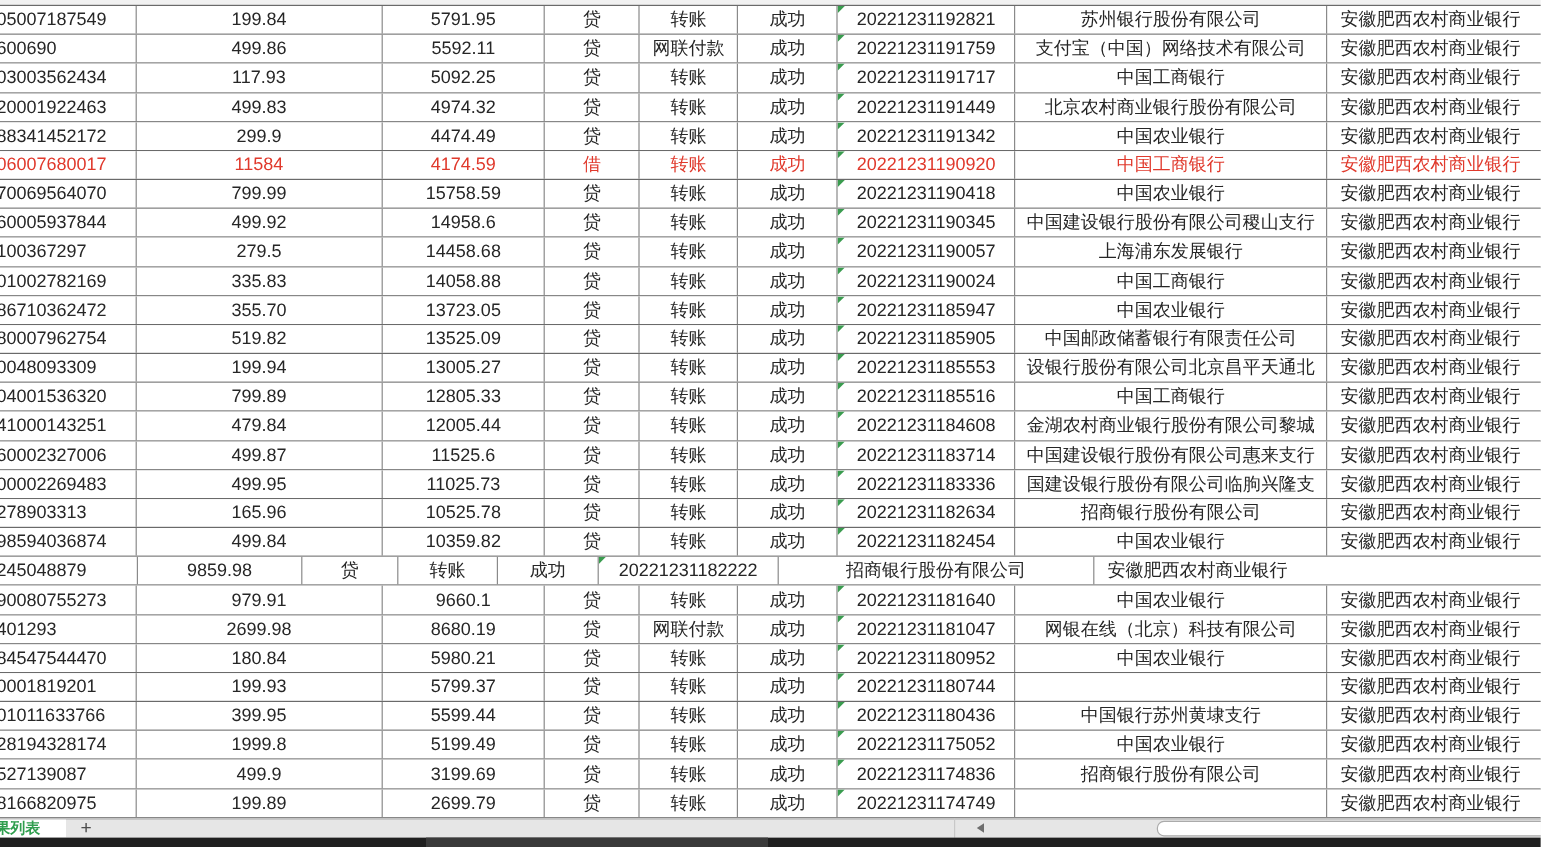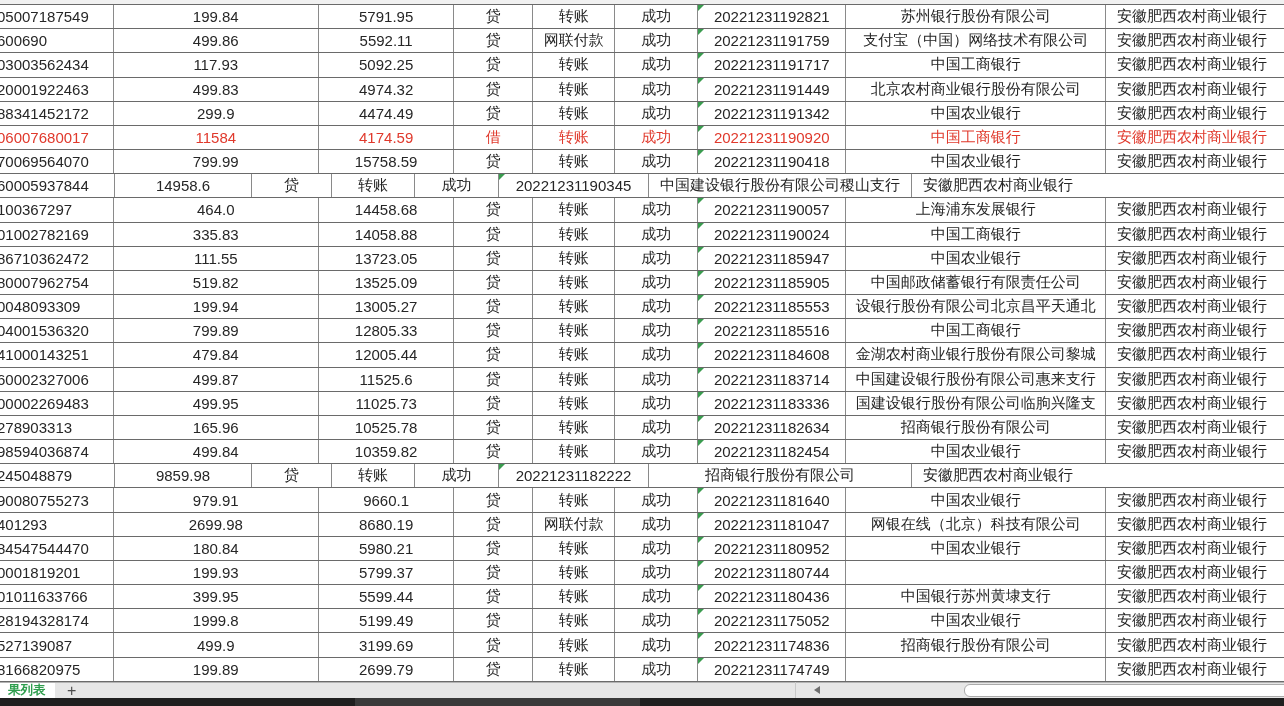--- a/index.html
+++ b/index.html
@@ -322,6 +322,9 @@
       <div class="row">
         <div class="cell c-account num">
           <span>60005937844</span>
+        </div>
+        <div class="cell c-amount num">
+          <span>499.92</span>
         </div>
         <div class="cell c-balance num">
           <span>14958.6</span>

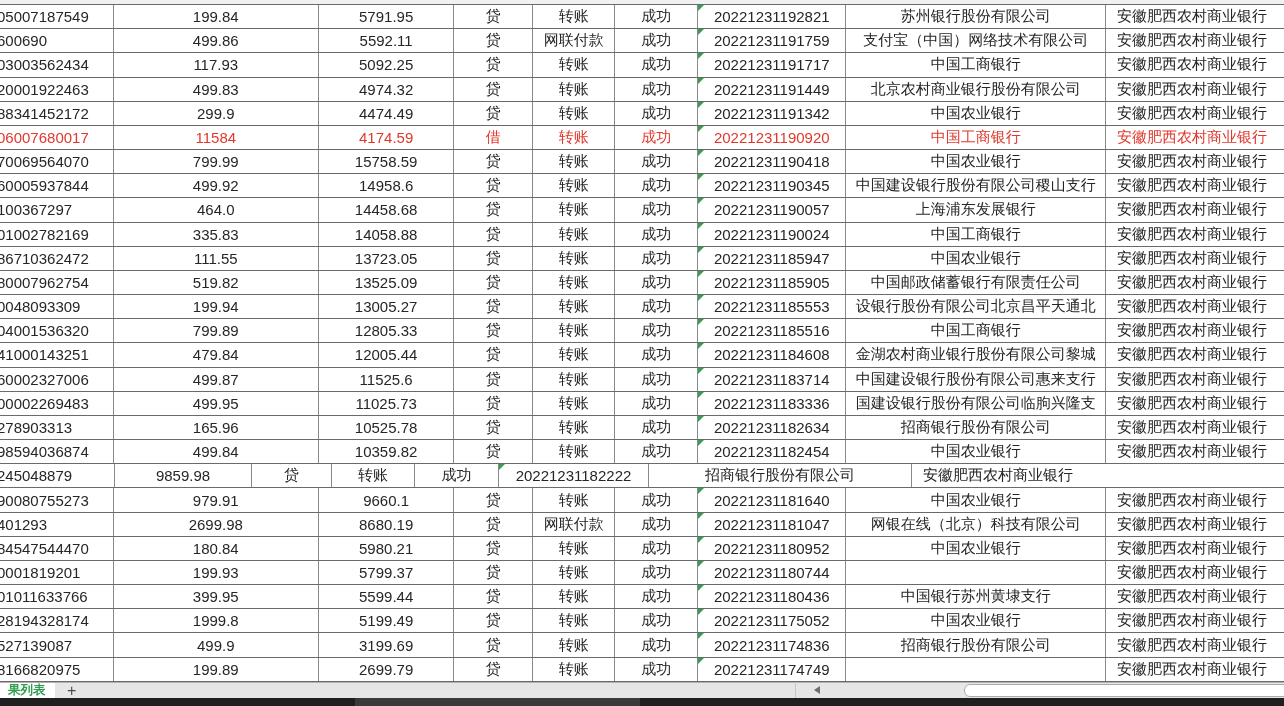--- a/index.html
+++ b/index.html
@@ -354,7 +354,7 @@
           <span>100367297</span>
         </div>
         <div class="cell c-amount num">
-          <span>464.0</span>
+          <span>279.5</span>
         </div>
         <div class="cell c-balance num">
           <span>14458.68</span>

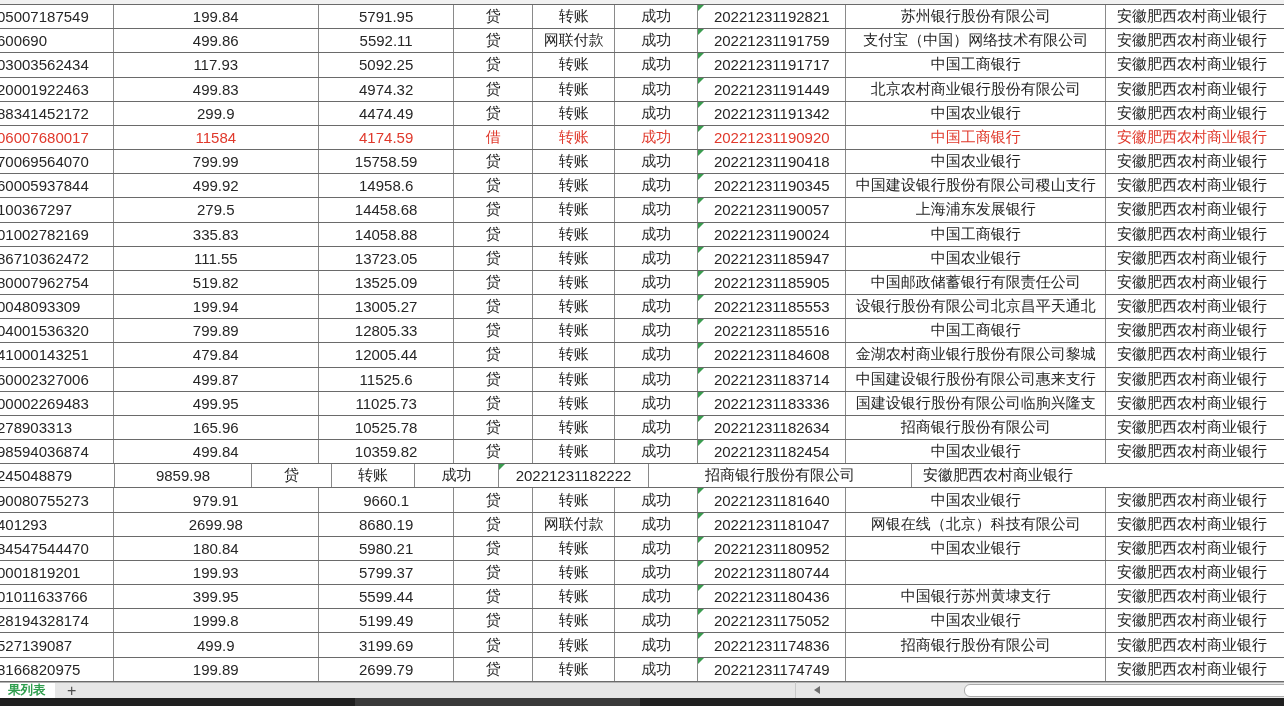--- a/index.html
+++ b/index.html
@@ -414,7 +414,7 @@
           <span>86710362472</span>
         </div>
         <div class="cell c-amount num">
-          <span>111.55</span>
+          <span>355.70</span>
         </div>
         <div class="cell c-balance num">
           <span>13723.05</span>

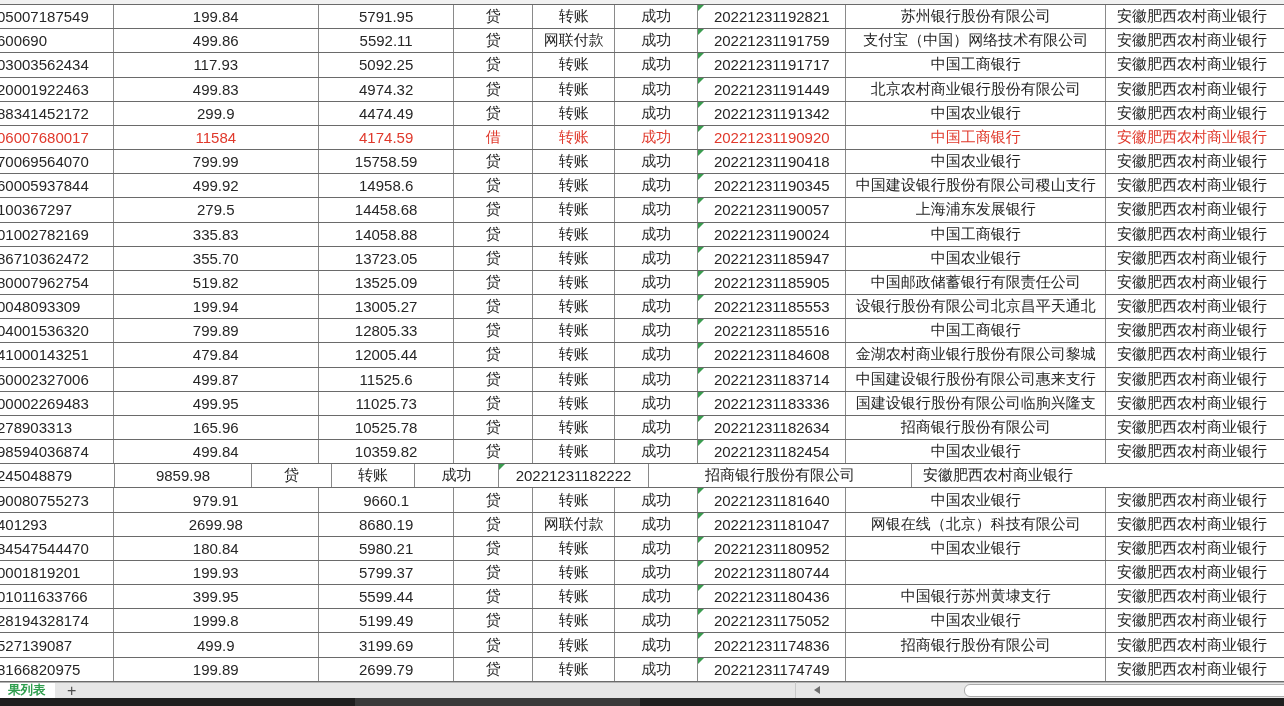--- a/index.html
+++ b/index.html
@@ -69,7 +69,7 @@
     display:flex;align-items:center;
     color:var(--tabgreen,#2f9e4e);
     font-size:12.5px;font-weight:bold;
-    box-sizing:border-box;padding-left:12px;
+    box-sizing:border-box;padding-left:0;
   }
   #sheet-tab span{margin-left:-4px;white-space:nowrap;overflow:hidden;}
   #add-sheet{

